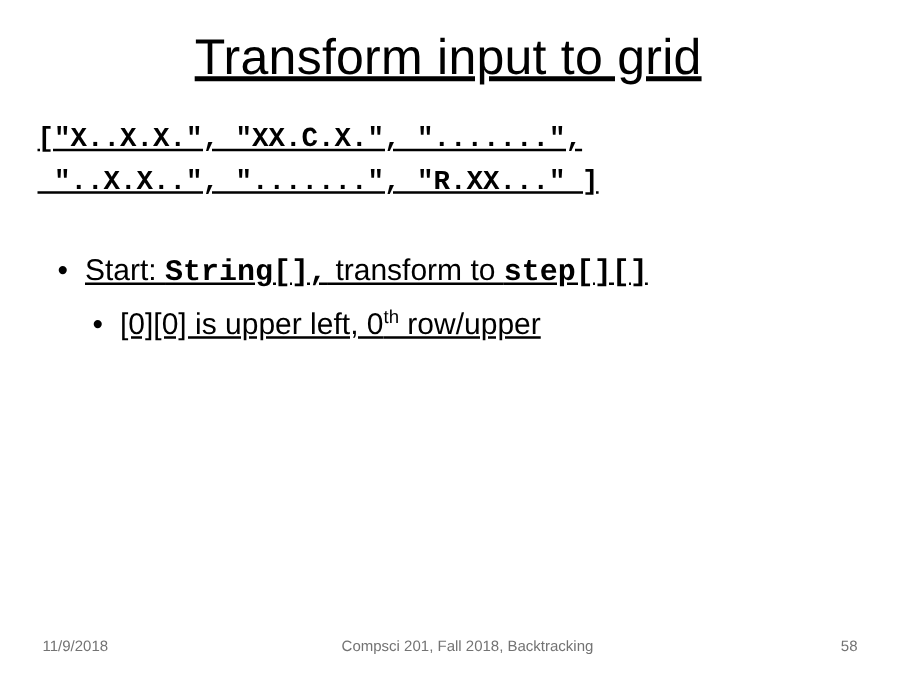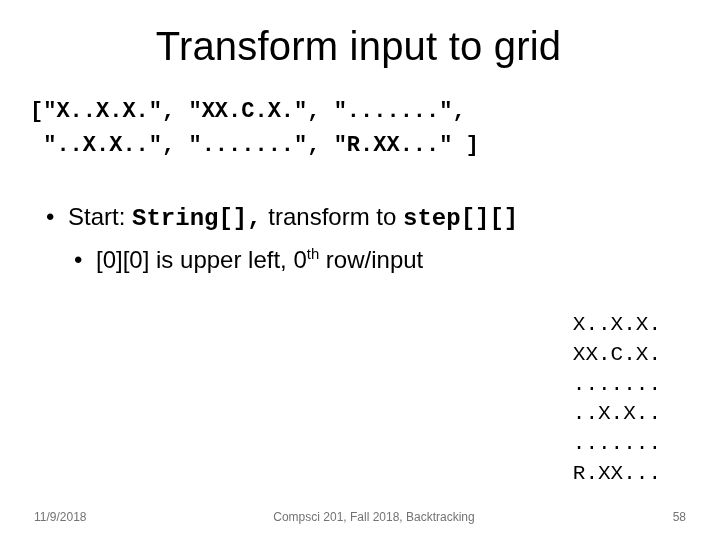--- a/index.html
+++ b/index.html
@@ -4,7 +4,7 @@
 <style>
   * { margin: 0; padding: 0; box-sizing: border-box; }
   html, body { width: 720px; height: 540px; background: #fff; font-family: Arial, Helvetica, sans-serif; color: #000; }
-  .slide { position: relative; width: 717px; height: 540px; padding: 18px 42px 0 42px; }
+  .slide { position: relative; width: 717px; height: 540px; padding: 18px 42px 0 42px; text-decoration: underline; }
   .title { font-size: 40px; text-align: center; margin-top: 6px; margin-bottom: 26px; font-weight: 400; letter-spacing: 0.2px; }
   .code-block { font-family: "Courier New", Courier, monospace; font-size: 22px; font-weight: bold; line-height: 1.55; white-space: pre; margin-left: -12px; margin-bottom: 34px; }
   .content { font-size: 24px; line-height: 1.7; }

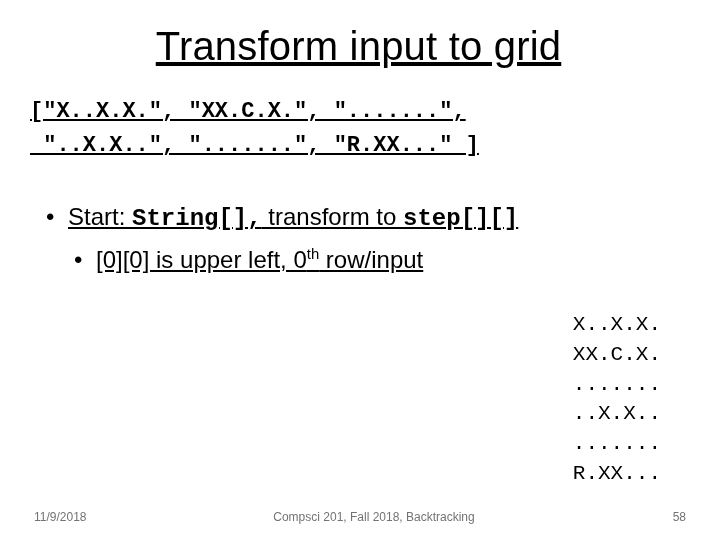--- a/index.html
+++ b/index.html
@@ -38,7 +38,7 @@
         <span>Start: </span><span class="mono">String[],</span><span>  transform to </span><span class="mono">step[][]</span>
       </li>
       <li class="b2">
-        <span>[0][0] is upper left, 0</span><sup>th</sup><span> row/input</span>
+        <span>[0][0] is upper left, 0</span><sup>th</sup><span> row/upper</span>
       </li>
     </ul>
     <div class="spacer"></div>

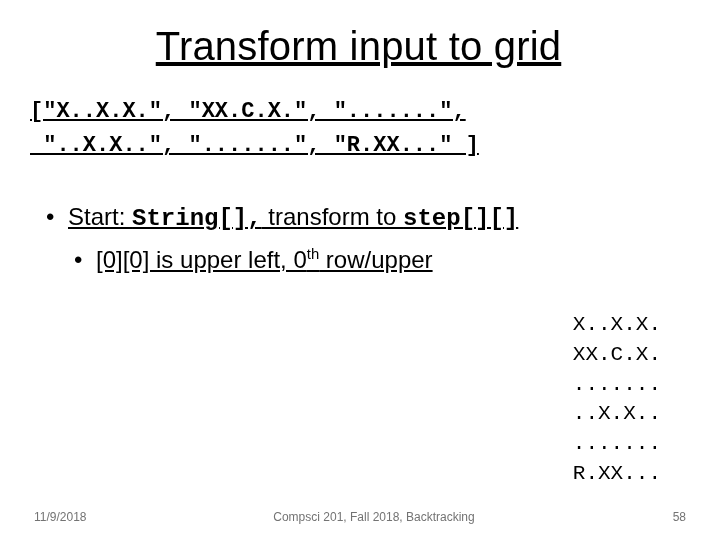--- a/index.html
+++ b/index.html
@@ -44,12 +44,6 @@
     <div class="spacer"></div>
   </div>
 
-  <div class="grid-aside"><span>X..X.X.</span>
-<span>XX.C.X.</span>
-<span>.......</span>
-<span>..X.X..</span>
-<span>.......</span>
-<span>R.XX...</span></div>
 
   <div class="footer">
     <span class="date">11/9/2018</span>

